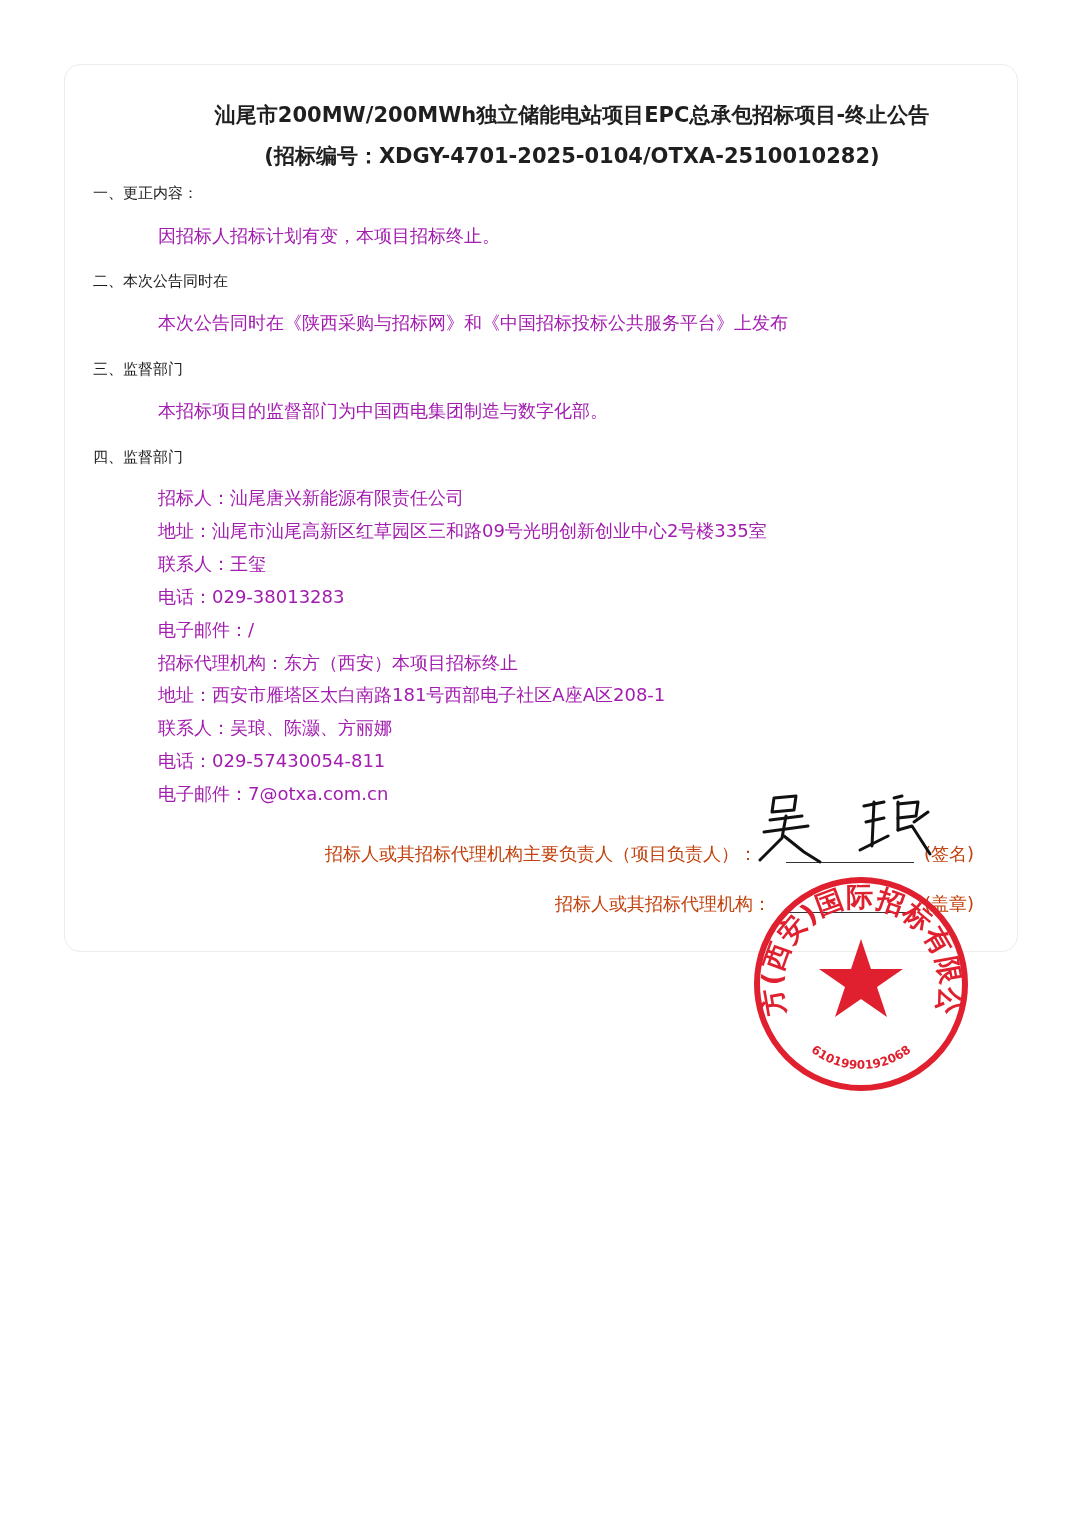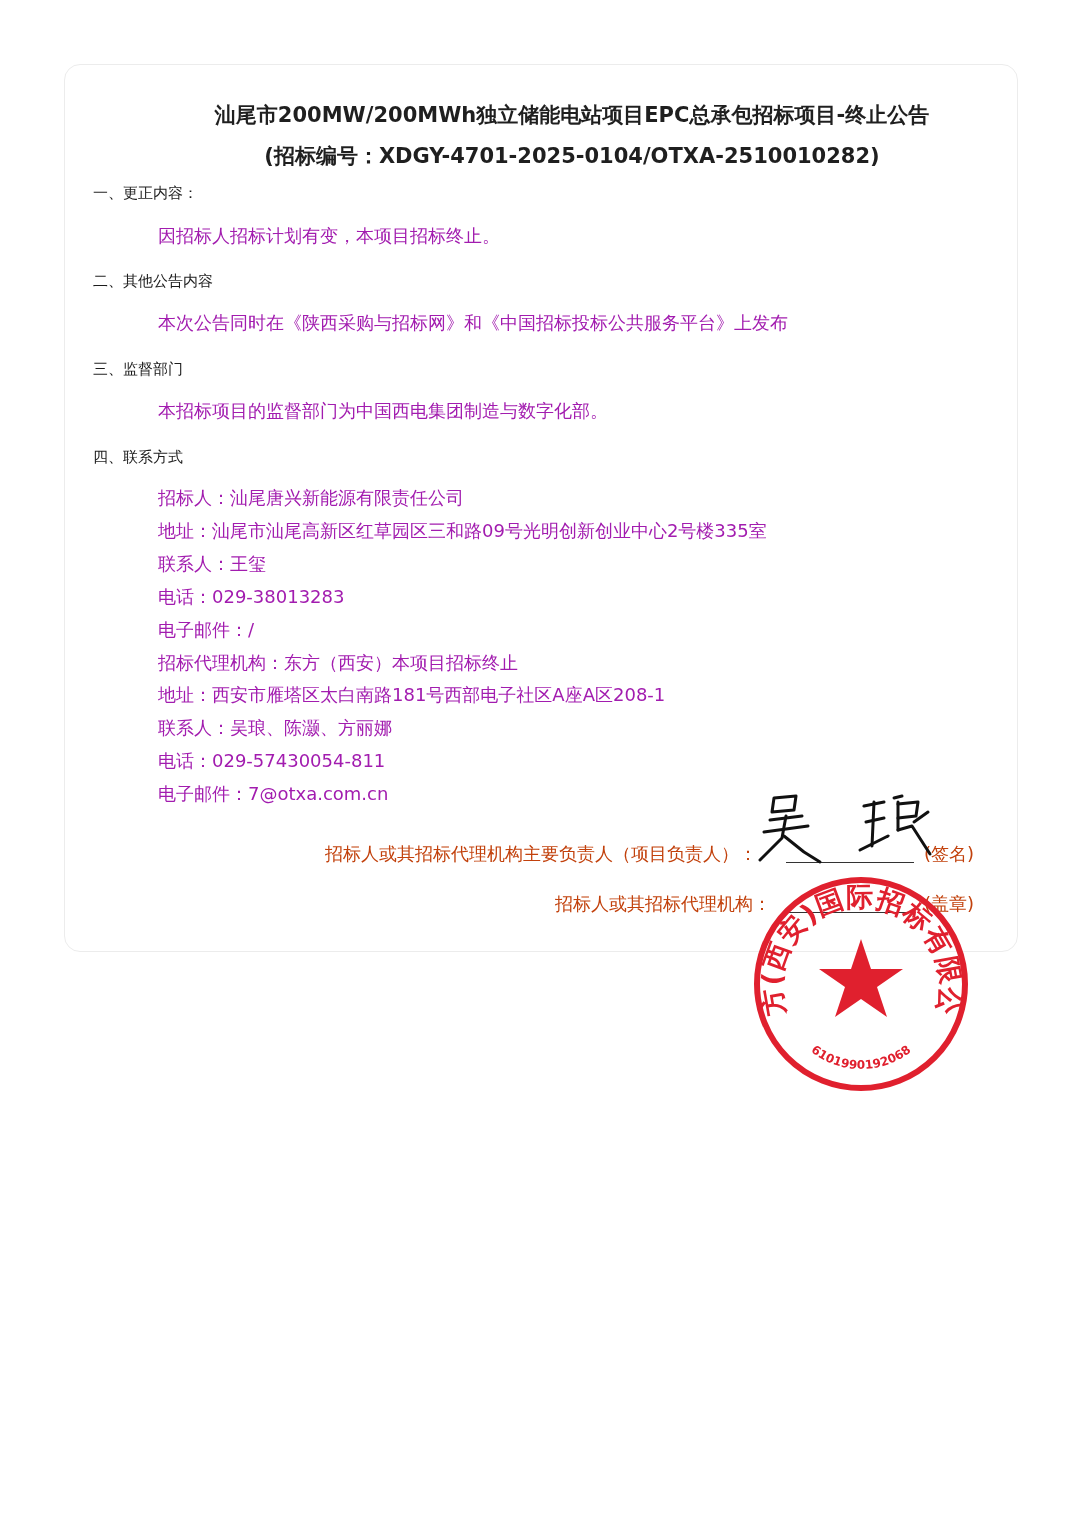--- a/index.html
+++ b/index.html
@@ -29,7 +29,7 @@
 <div class="h" style="top:184px">一、更正内容：</div>
 <div class="p" style="top:224px">因招标人招标计划有变，本项目招标终止。</div>
 
-<div class="h" style="top:272px">二、其他公告内容</div>
+<div class="h" style="top:272px">二、本次公告同时在</div>
 <div class="p" style="top:311px">本次公告同时在《陕西采购与招标网》和《中国招标投标公共服务平台》上发布</div>
 
 <div class="h" style="top:360px">三、监督部门</div>

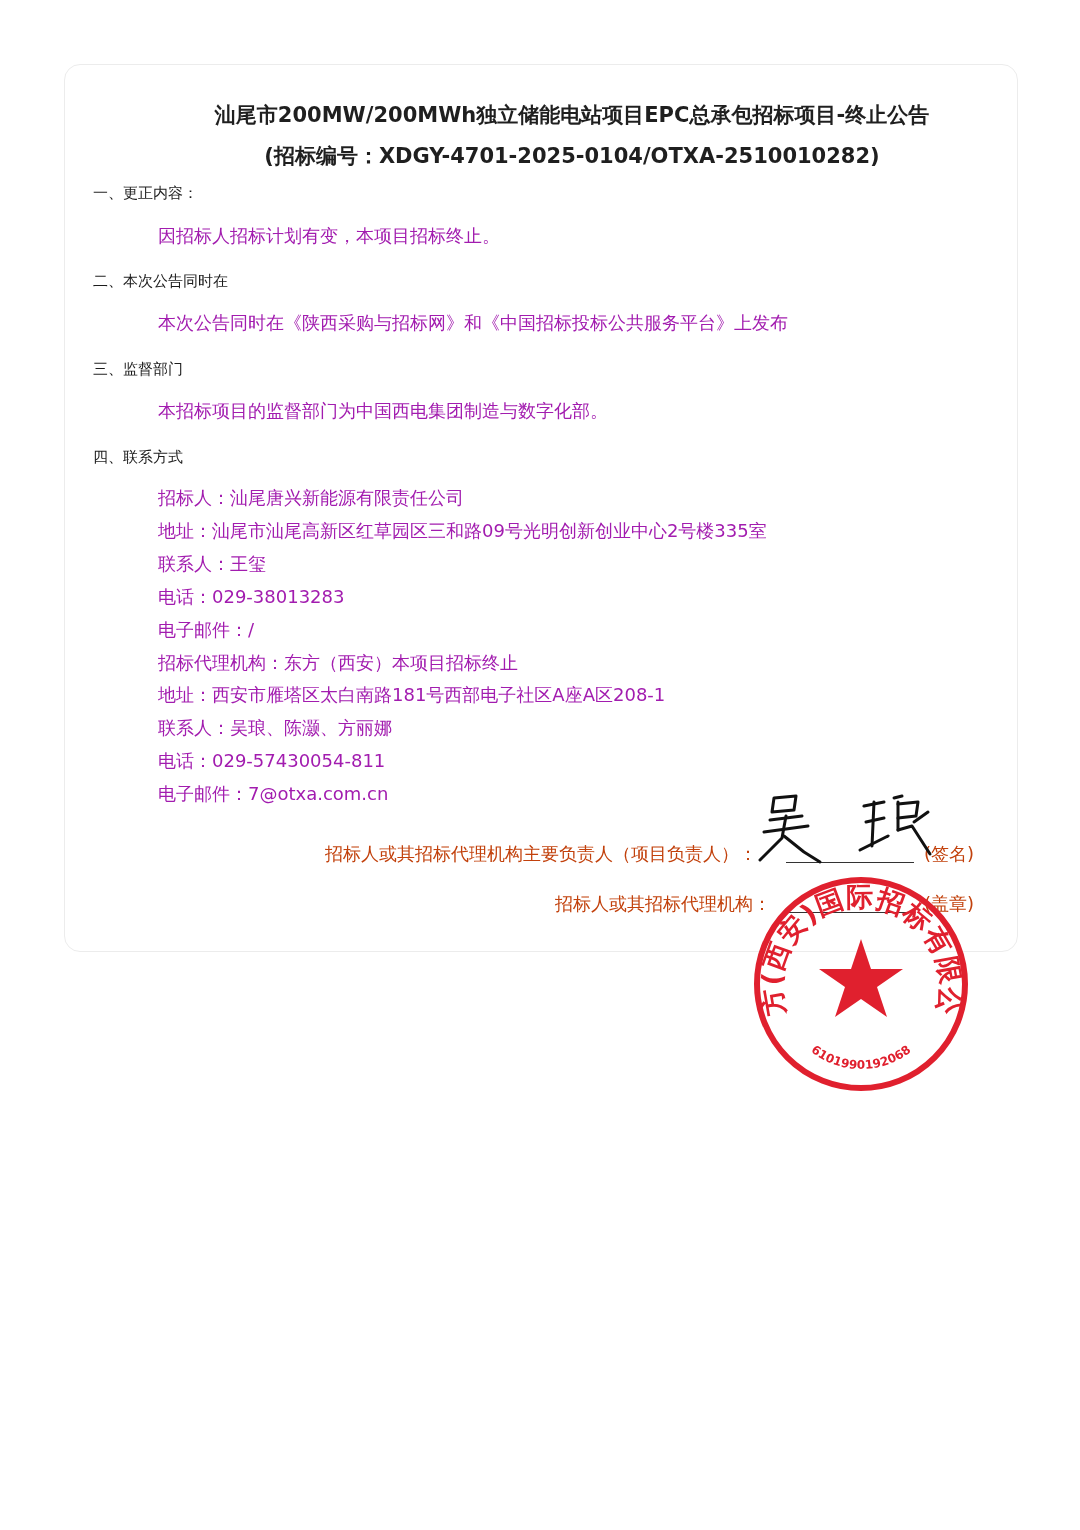--- a/index.html
+++ b/index.html
@@ -35,7 +35,7 @@
 <div class="h" style="top:360px">三、监督部门</div>
 <div class="p" style="top:399px">本招标项目的监督部门为中国西电集团制造与数字化部。</div>
 
-<div class="h" style="top:448px">四、联系方式</div>
+<div class="h" style="top:448px">四、监督部门</div>
 <div class="p" style="top:486px">招标人：汕尾唐兴新能源有限责任公司</div>
 <div class="p" style="top:519px">地址：汕尾市汕尾高新区红草园区三和路09号光明创新创业中心2号楼335室</div>
 <div class="p" style="top:552px">联系人：王玺</div>

